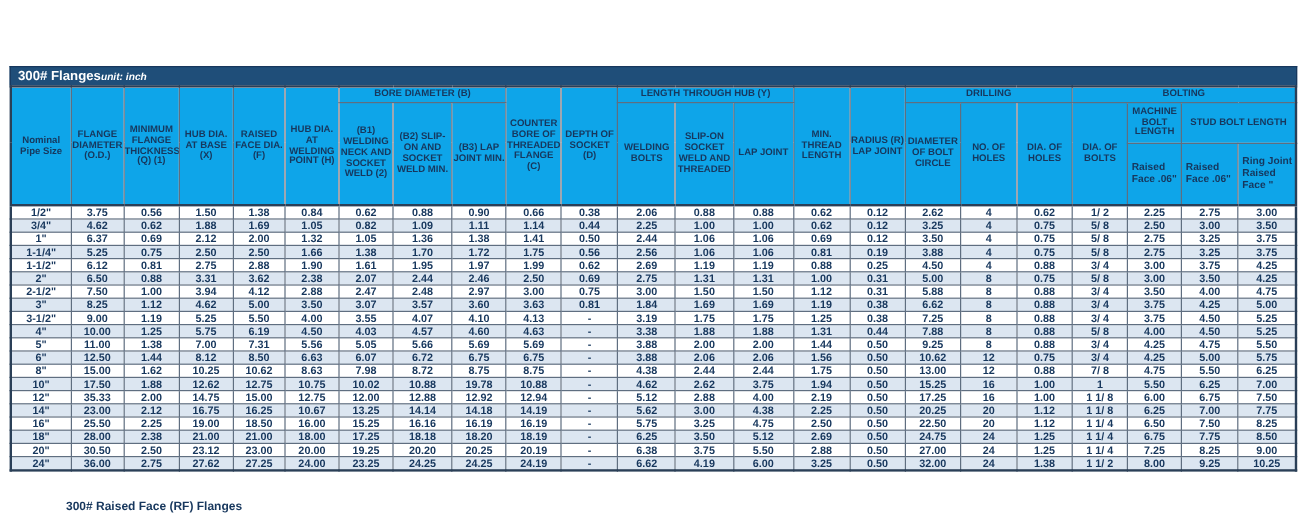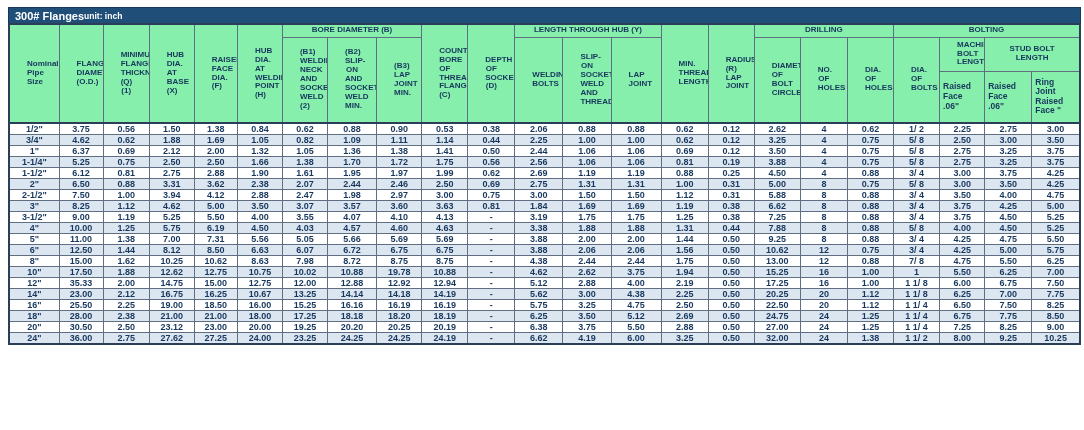--- a/index.html
+++ b/index.html
@@ -11,7 +11,7 @@
     font-family: "Liberation Sans", sans-serif;
     overflow: hidden;
   }
-  .page { position: relative; padding: 7px 0 0 8px; }
+  .page { position: relative; padding: 7px 0 0 8px; margin-top: 48px; }
   .sheet { width: 1073px; }
 
   .titlebar {

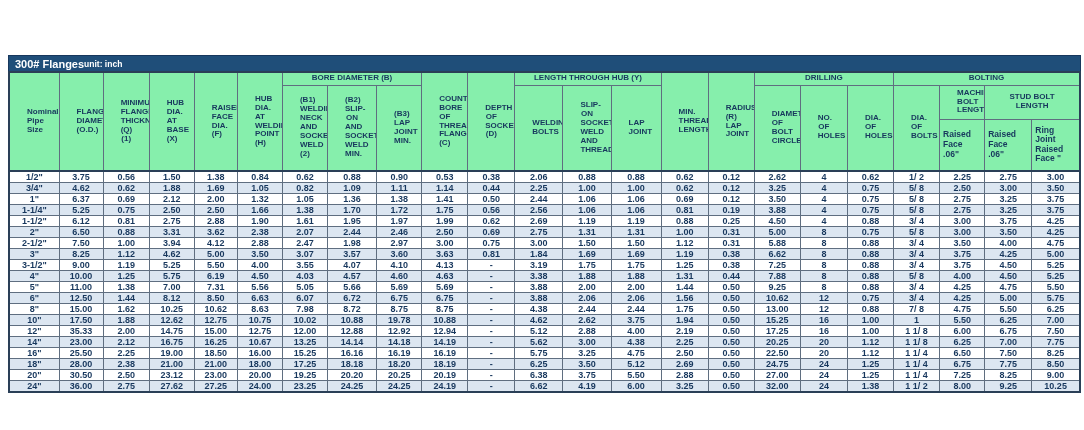--- a/index.html
+++ b/index.html
@@ -23,7 +23,7 @@
   }
   .t-left  { color:#fff; font-weight:bold; font-size:11px; white-space:nowrap; }
   .t-center{ color:#fff; font-weight:bold; font-size:9px; flex:1; text-align:center; }
-  .t-right { color:#fff; font-weight:bold; font-size:8.5px; white-space:nowrap; }
+  .t-right { color:#fff; font-weight:bold; font-size:8.5px; white-space:nowrap;font-style:italic; }
 
   table.spec {
     border-collapse: collapse;

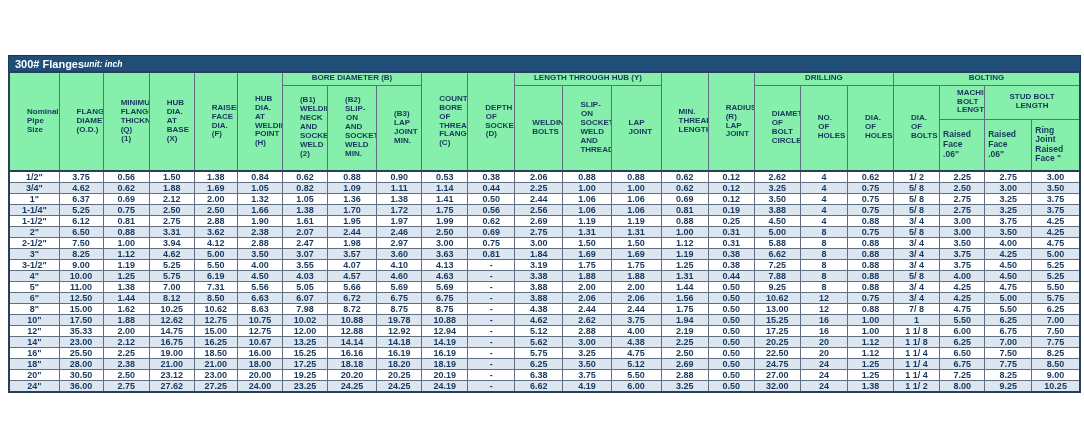--- a/index.html
+++ b/index.html
@@ -37,13 +37,13 @@
     overflow: hidden;
   }
   .spec thead th {
-    background: #86efac;
+    background: #0ea5e9;
     font-weight: bold;
     font-size: 8px;
     line-height: 1.12;
     text-align: center;
     vertical-align: middle;
-    padding: 1px 17px;
+    padding: 1px 0;
   }
   .spec tr.hrow1 th { height: 13px; font-size: 8px; }
   .spec tr.hrow2 { height: 34px; }

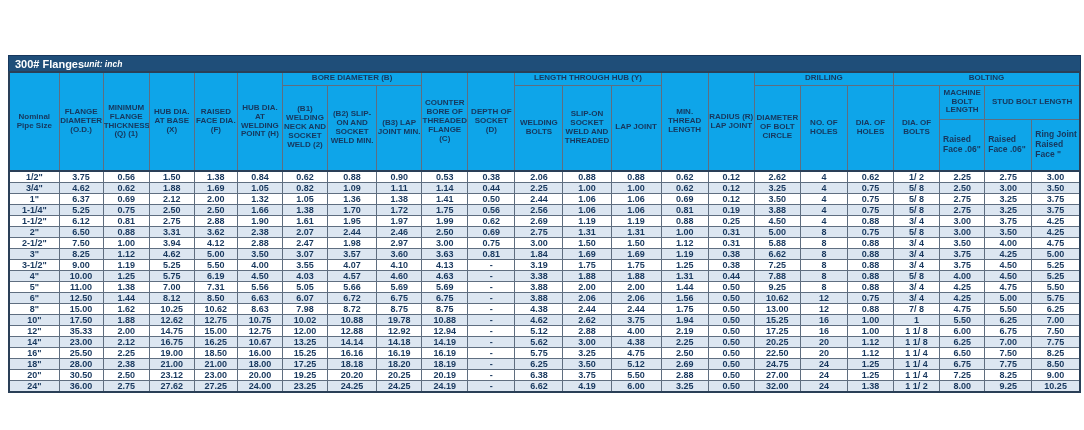--- a/index.html
+++ b/index.html
@@ -154,7 +154,7 @@
             <td>0.62</td>
             <td>0.88</td>
             <td>0.90</td>
-            <td>0.53</td>
+            <td>0.66</td>
             <td>0.38</td>
             <td>2.06</td>
             <td>0.88</td>

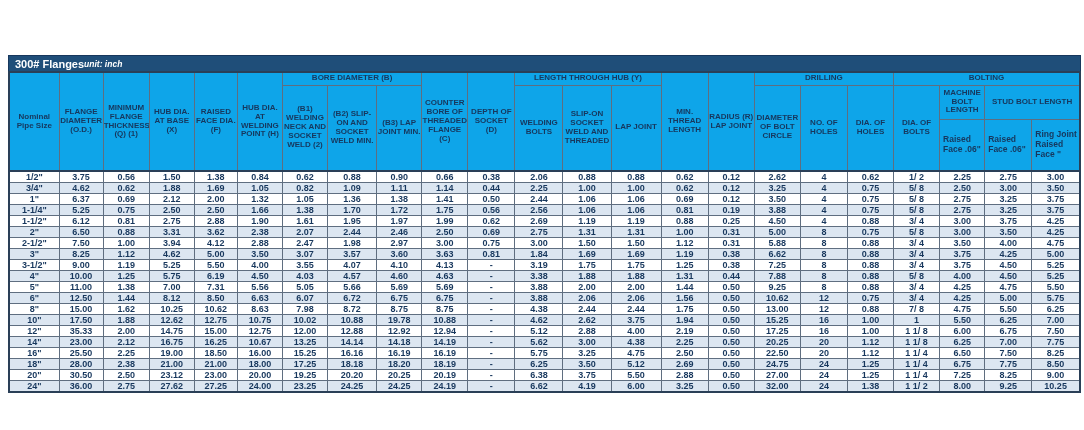--- a/index.html
+++ b/index.html
@@ -302,7 +302,7 @@
             <td>4.12</td>
             <td>2.88</td>
             <td>2.47</td>
-            <td>1.98</td>
+            <td>2.48</td>
             <td>2.97</td>
             <td>3.00</td>
             <td>0.75</td>

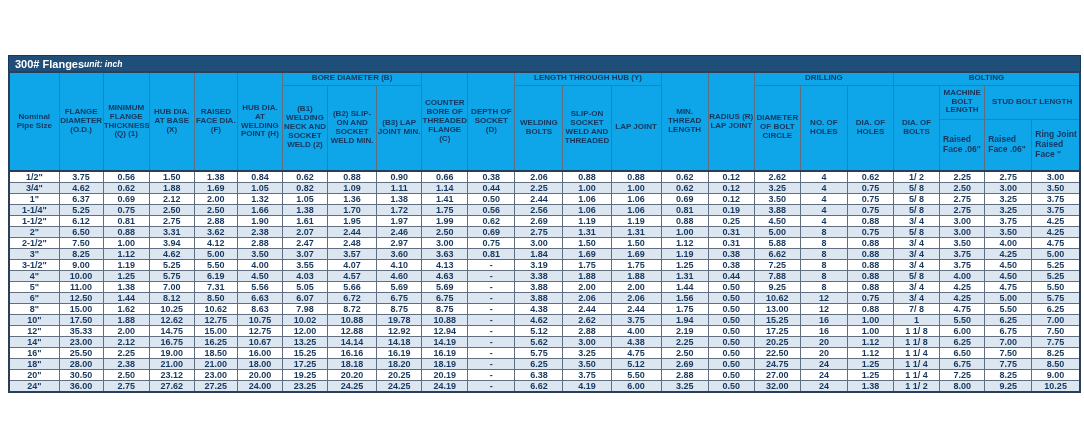--- a/index.html
+++ b/index.html
@@ -648,6 +648,7 @@
     </table>
 
     <div class="notes">
+      <div>300# Raised Face (RF) Flanges</div>
     </div>
 
   </div>

